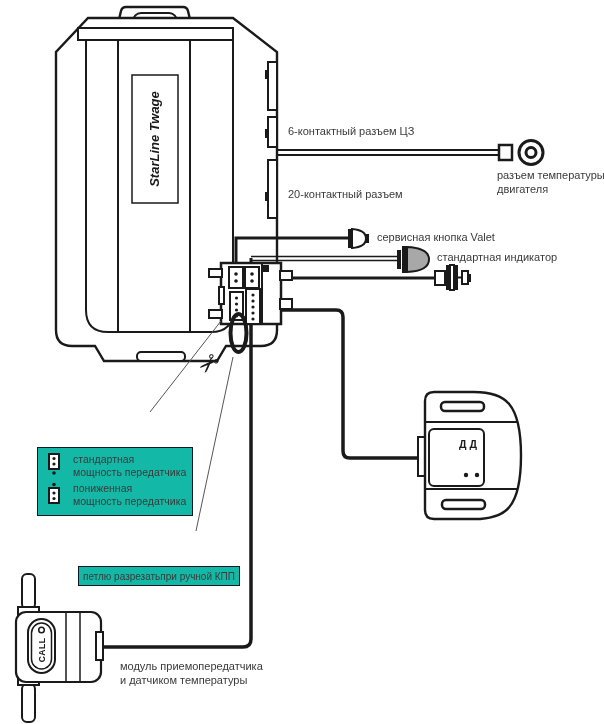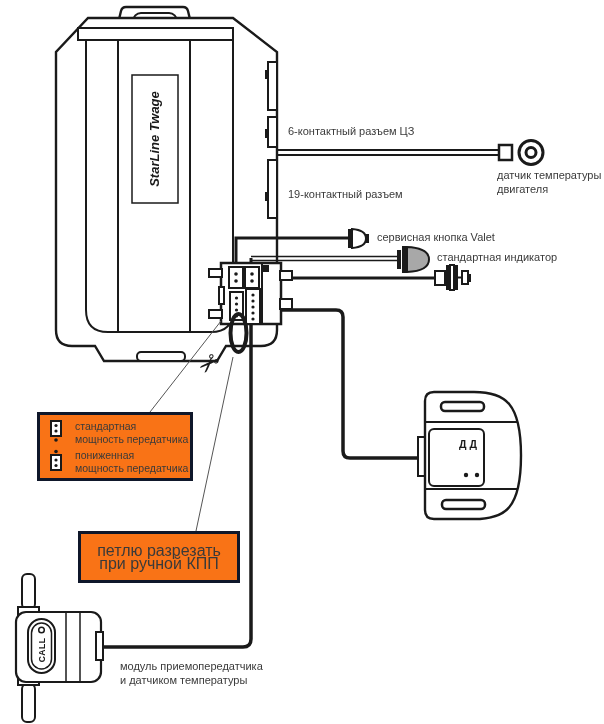--- a/index.html
+++ b/index.html
@@ -167,7 +167,7 @@
 
   <div class="lbl" style="left:288px;top:125px">6-контактный разъем ЦЗ</div>
   <div class="lbl" style="left:497px;top:169px">
-    <span style="display:block">датчик температуры</span>
+    <span style="display:block">разъем температуры</span>
     <span style="display:block">двигателя</span>
   </div>
   <div class="lbl" style="left:288px;top:188px">19-контактный разъем</div>

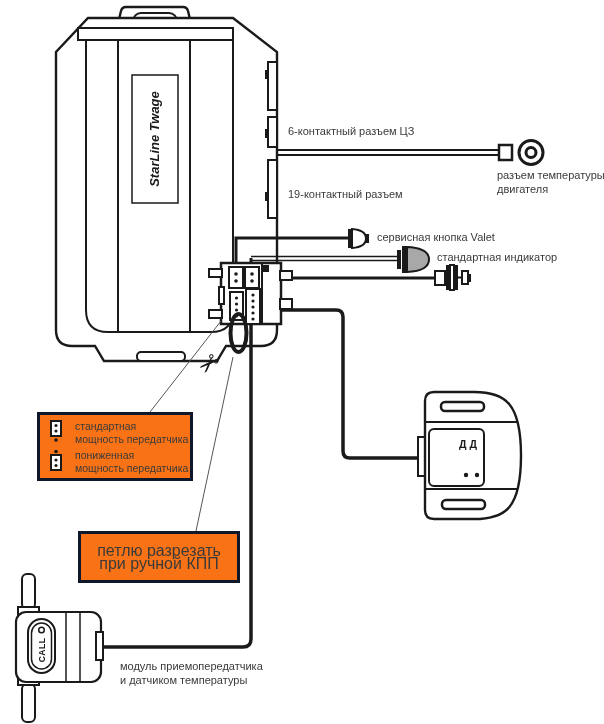--- a/index.html
+++ b/index.html
@@ -170,7 +170,7 @@
     <span style="display:block">разъем температуры</span>
     <span style="display:block">двигателя</span>
   </div>
-  <div class="lbl" style="left:288px;top:188px">19-контактный разъем</div>
+  <div class="lbl" style="left:288px;top:188px">20-контактный разъем</div>
   <div class="lbl" style="left:377px;top:231px">сервисная кнопка Valet</div>
   <div class="lbl" style="left:437px;top:251px">стандартная индикатор</div>
   <div class="lbl" style="left:120px;top:660px">

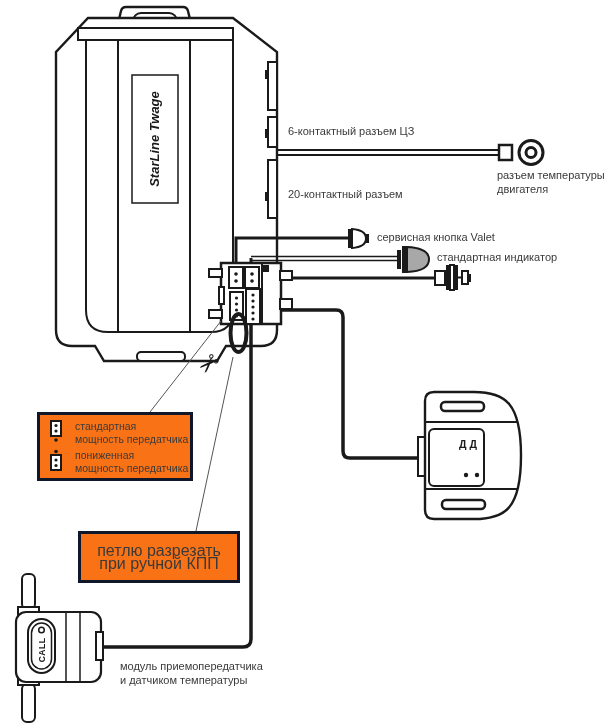--- a/index.html
+++ b/index.html
@@ -13,7 +13,7 @@
     white-space:nowrap;
   }
   .box{
-    position:absolute;border:3px solid #0f172a;background:#f97316;box-sizing:border-box;
+    position:absolute;border:1px solid #0f172a;background:#14b8a6;box-sizing:border-box;margin-top:35px;
   }
   #legend-box{left:37px;top:412px;width:156px;height:69px;padding:5px 0 0 9px;}
   .legend-row{display:flex;align-items:flex-start;margin-bottom:4px;}

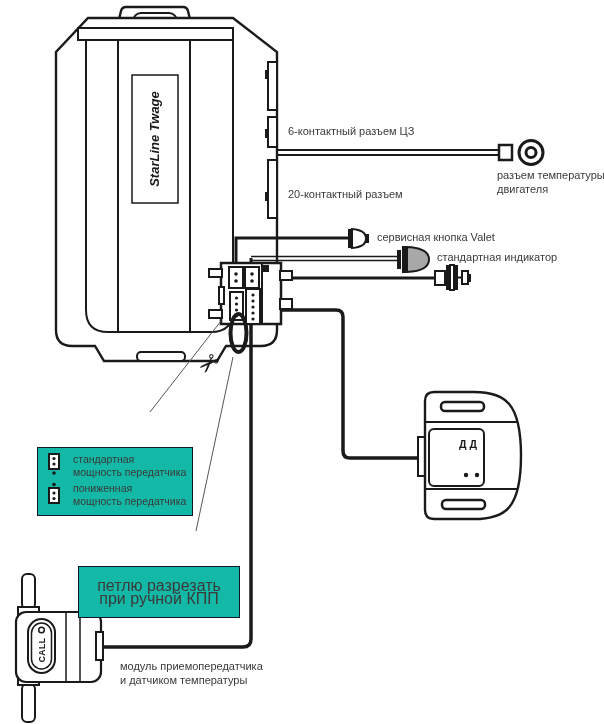--- a/index.html
+++ b/index.html
@@ -20,9 +20,9 @@
   .legend-row svg{flex:0 0 auto;margin-right:11px;}
   .legend-text{font-size:10.5px;line-height:12.5px;color:#3a3a3a;}
   #note-box{
-    left:78px;top:531px;width:162px;height:52px;
-    display:flex;flex-direction:column;justify-content:center;align-items:center;
-    font-size:16px;line-height:13px;color:#3a3a3a;text-align:center;
+    left:78px;top:531px;width:162px;height:20px;
+    display:flex;flex-direction:row;justify-content:center;align-items:center;
+    font-size:10px;line-height:13px;color:#3a3a3a;text-align:center;
   }
   #scissors{
     position:absolute;left:198px;top:349px;font-size:25px;color:#1a1a1a;

